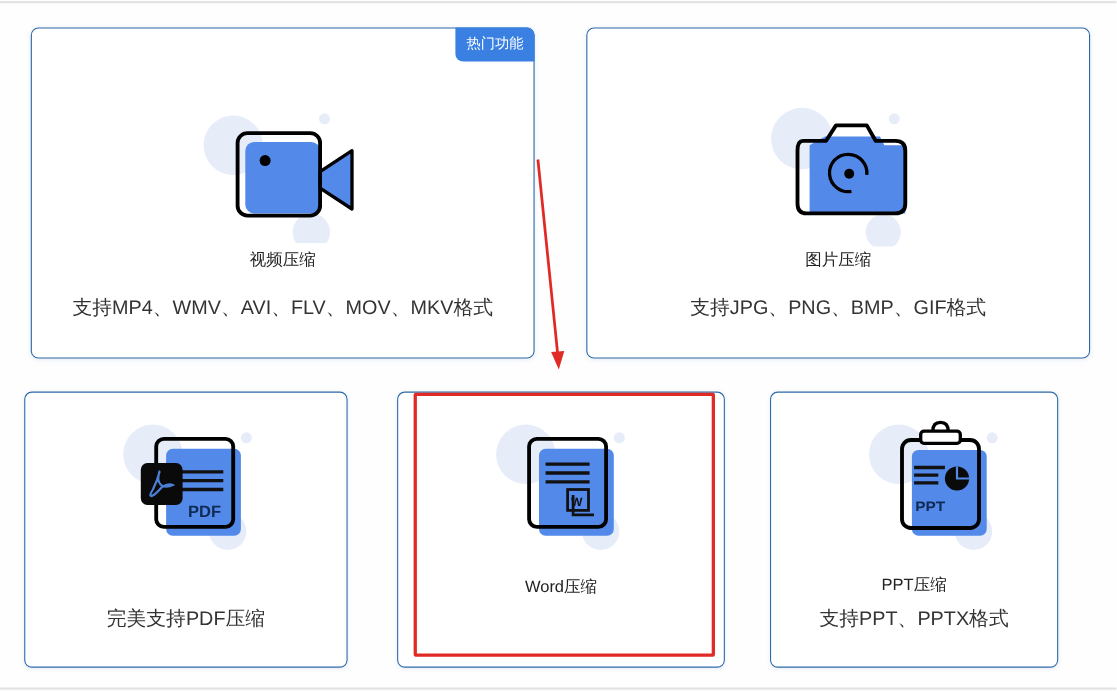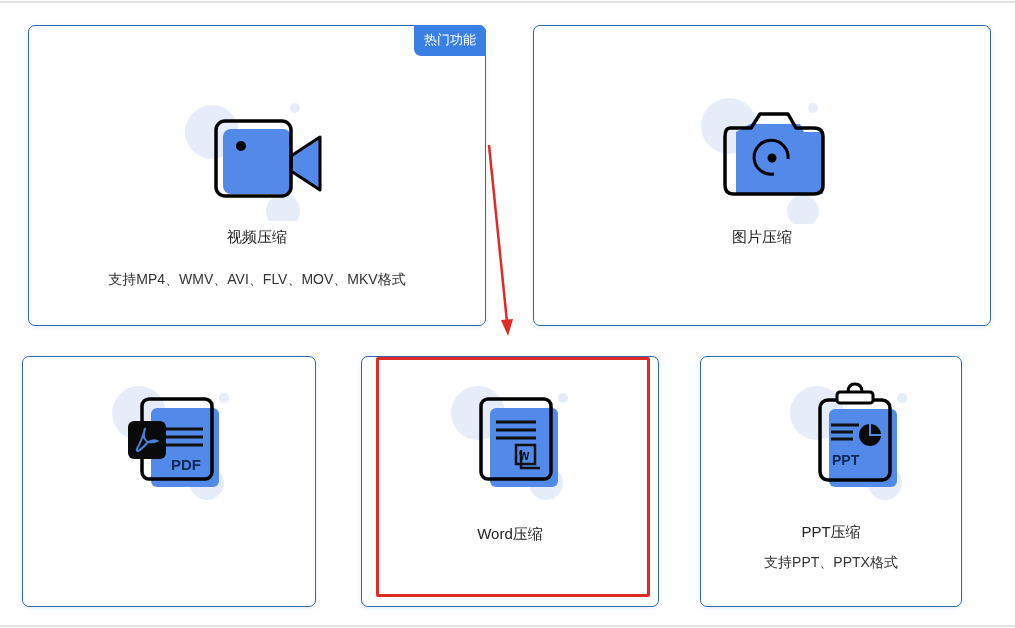--- a/index.html
+++ b/index.html
@@ -27,7 +27,7 @@
   }
   .desc {
     position:absolute; left:0; right:0; text-align:center;
-    color:#333; font-size:14px; line-height:18px;
+    color:#333; font-size:18px; line-height:18px;
   }
   .highlight {
     position:absolute; left:376px; top:357px; width:274px; height:240px;

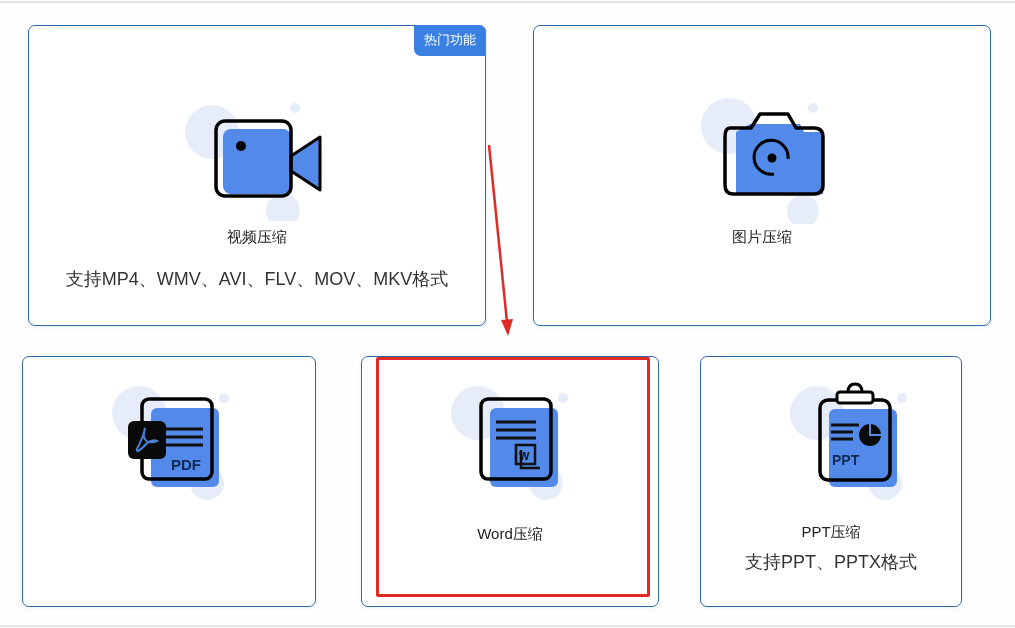--- a/index.html
+++ b/index.html
@@ -72,6 +72,7 @@
     </svg>
   </div>
   <div class="title" style="top:198px;">图片压缩</div>
+  <div class="desc" style="top:244px;">支持JPG、PNG、BMP、GIF格式</div>
 </div>
 
 <div class="card" style="left:22px;top:356px;width:294px;height:251px;">

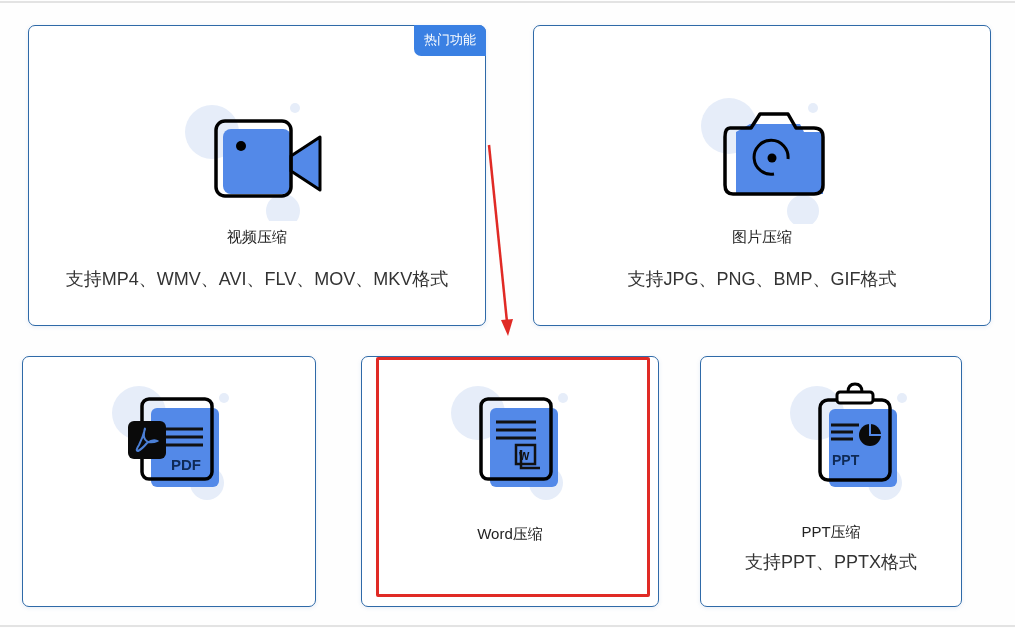--- a/index.html
+++ b/index.html
@@ -91,6 +91,7 @@
       <path d="M38 50 Q36 58 32 66 Q28 72 31 72 Q35 70 40 64 Q46 60 50 62 Q46 64 41 63 Q36 60 37 54 Q38 48 38 50 Z" fill="none" stroke="#4b7fd6" stroke-width="2"></path>
     </svg>
   </div>
+  <div class="desc" style="top:196px;">完美支持PDF压缩</div>
 </div>
 
 <div class="card" style="left:361px;top:356px;width:298px;height:251px;">

